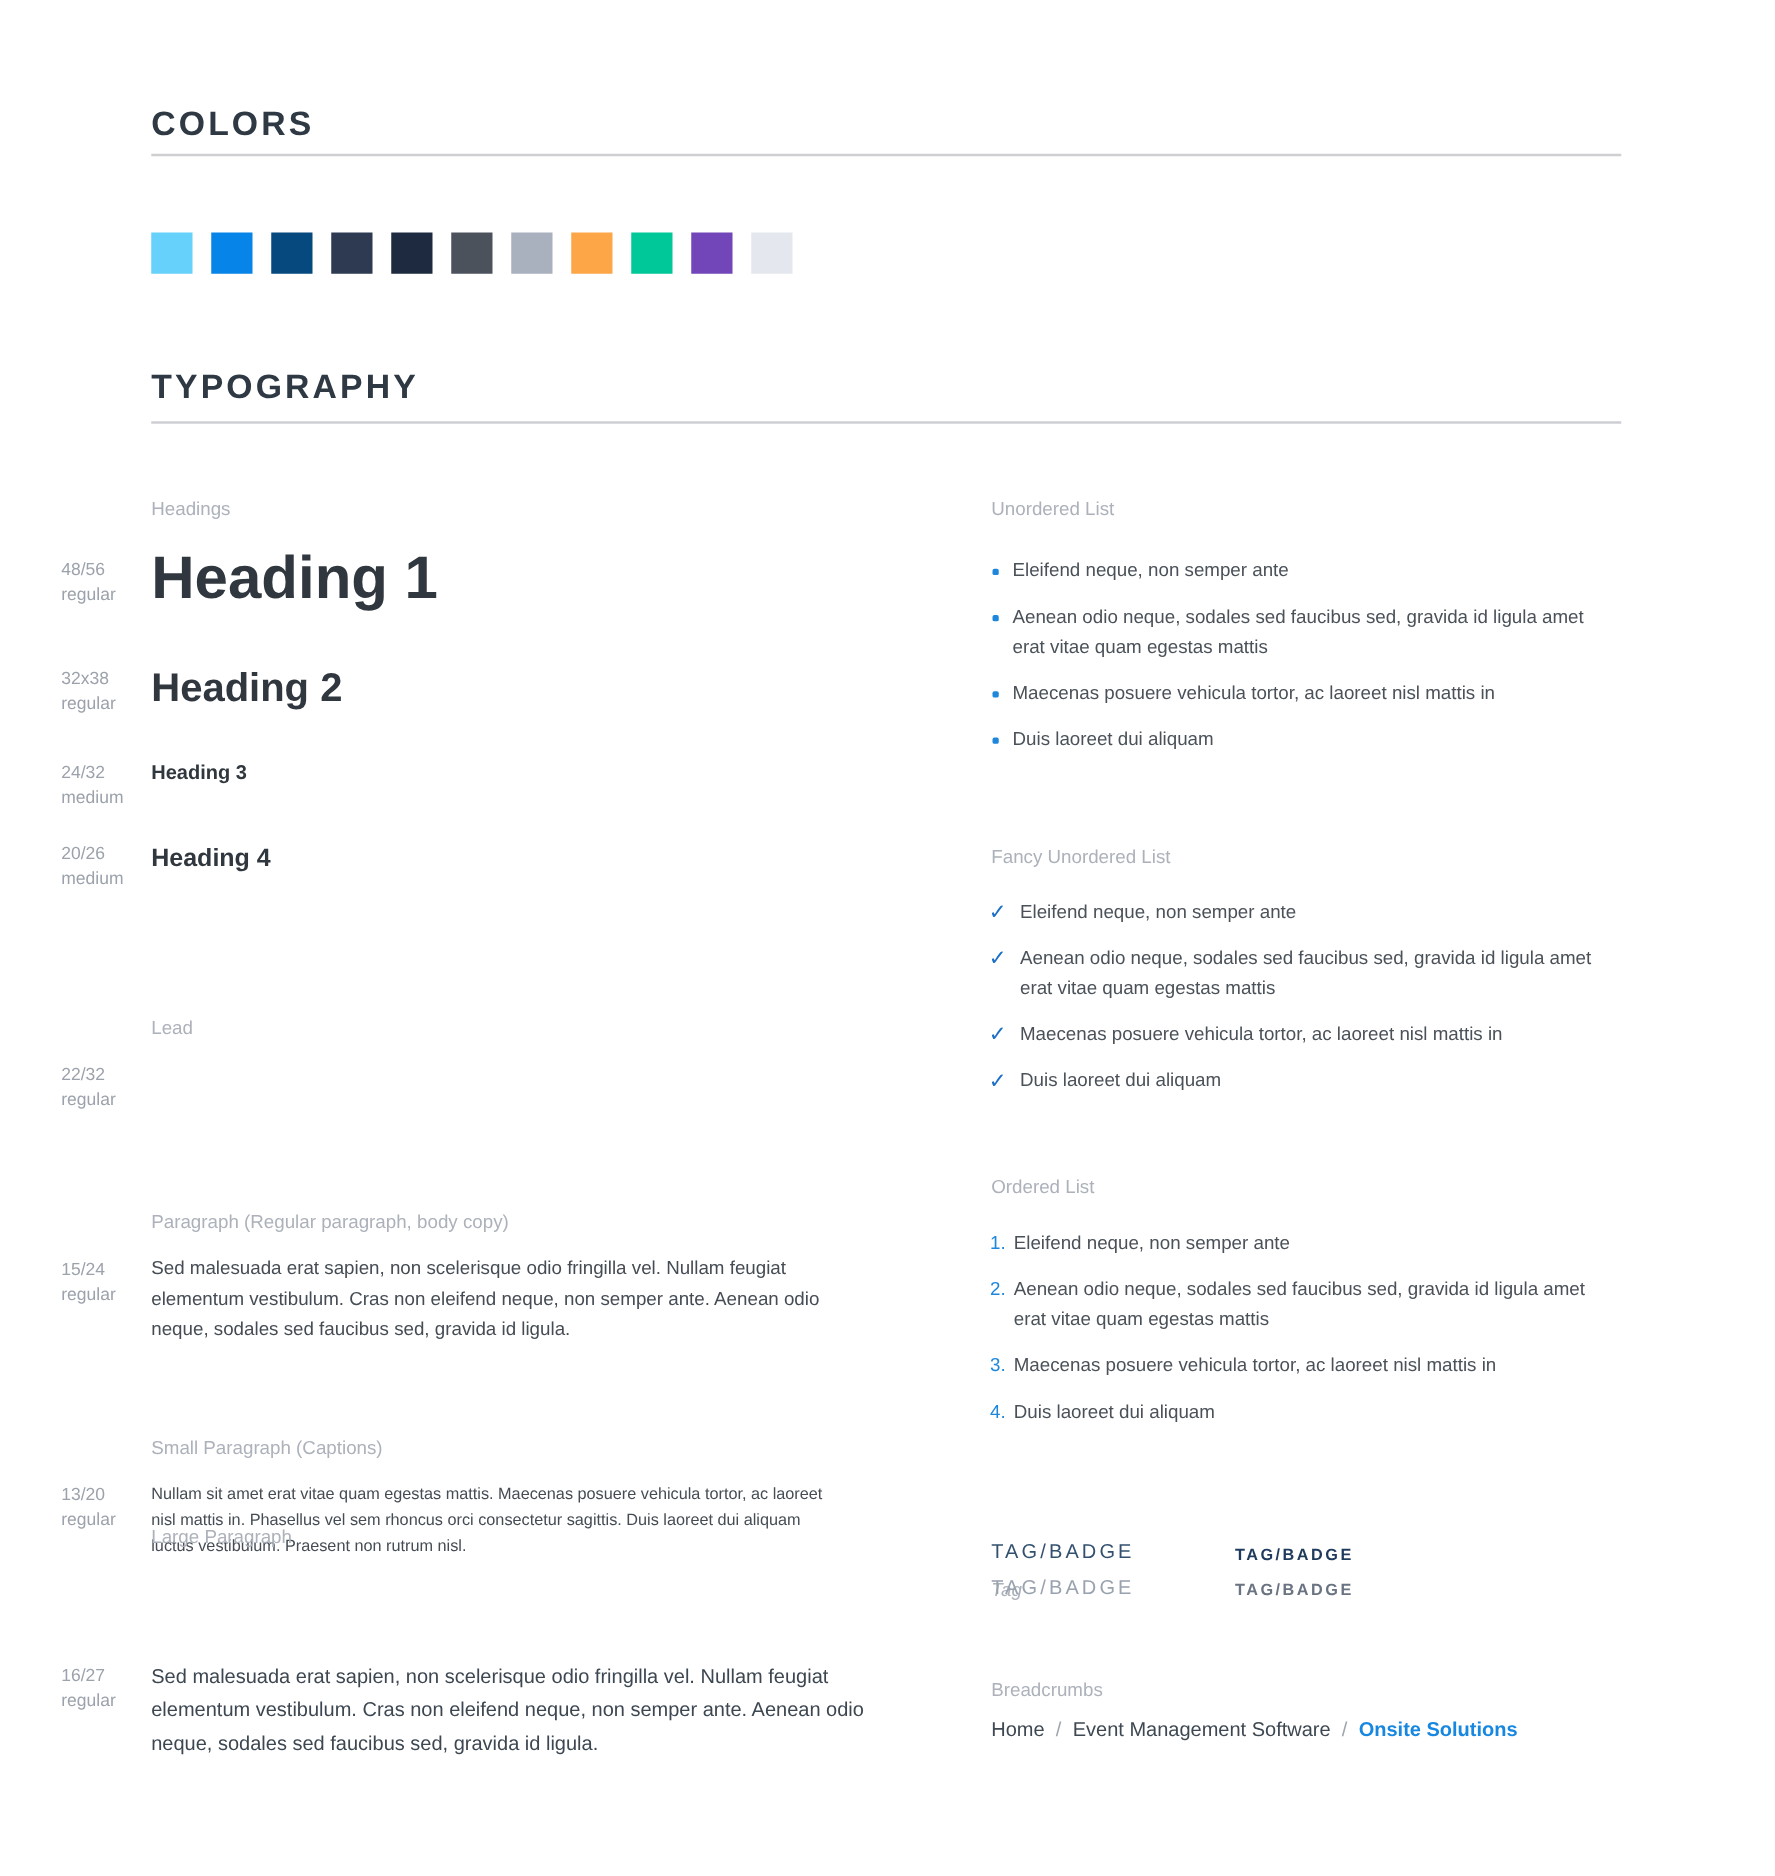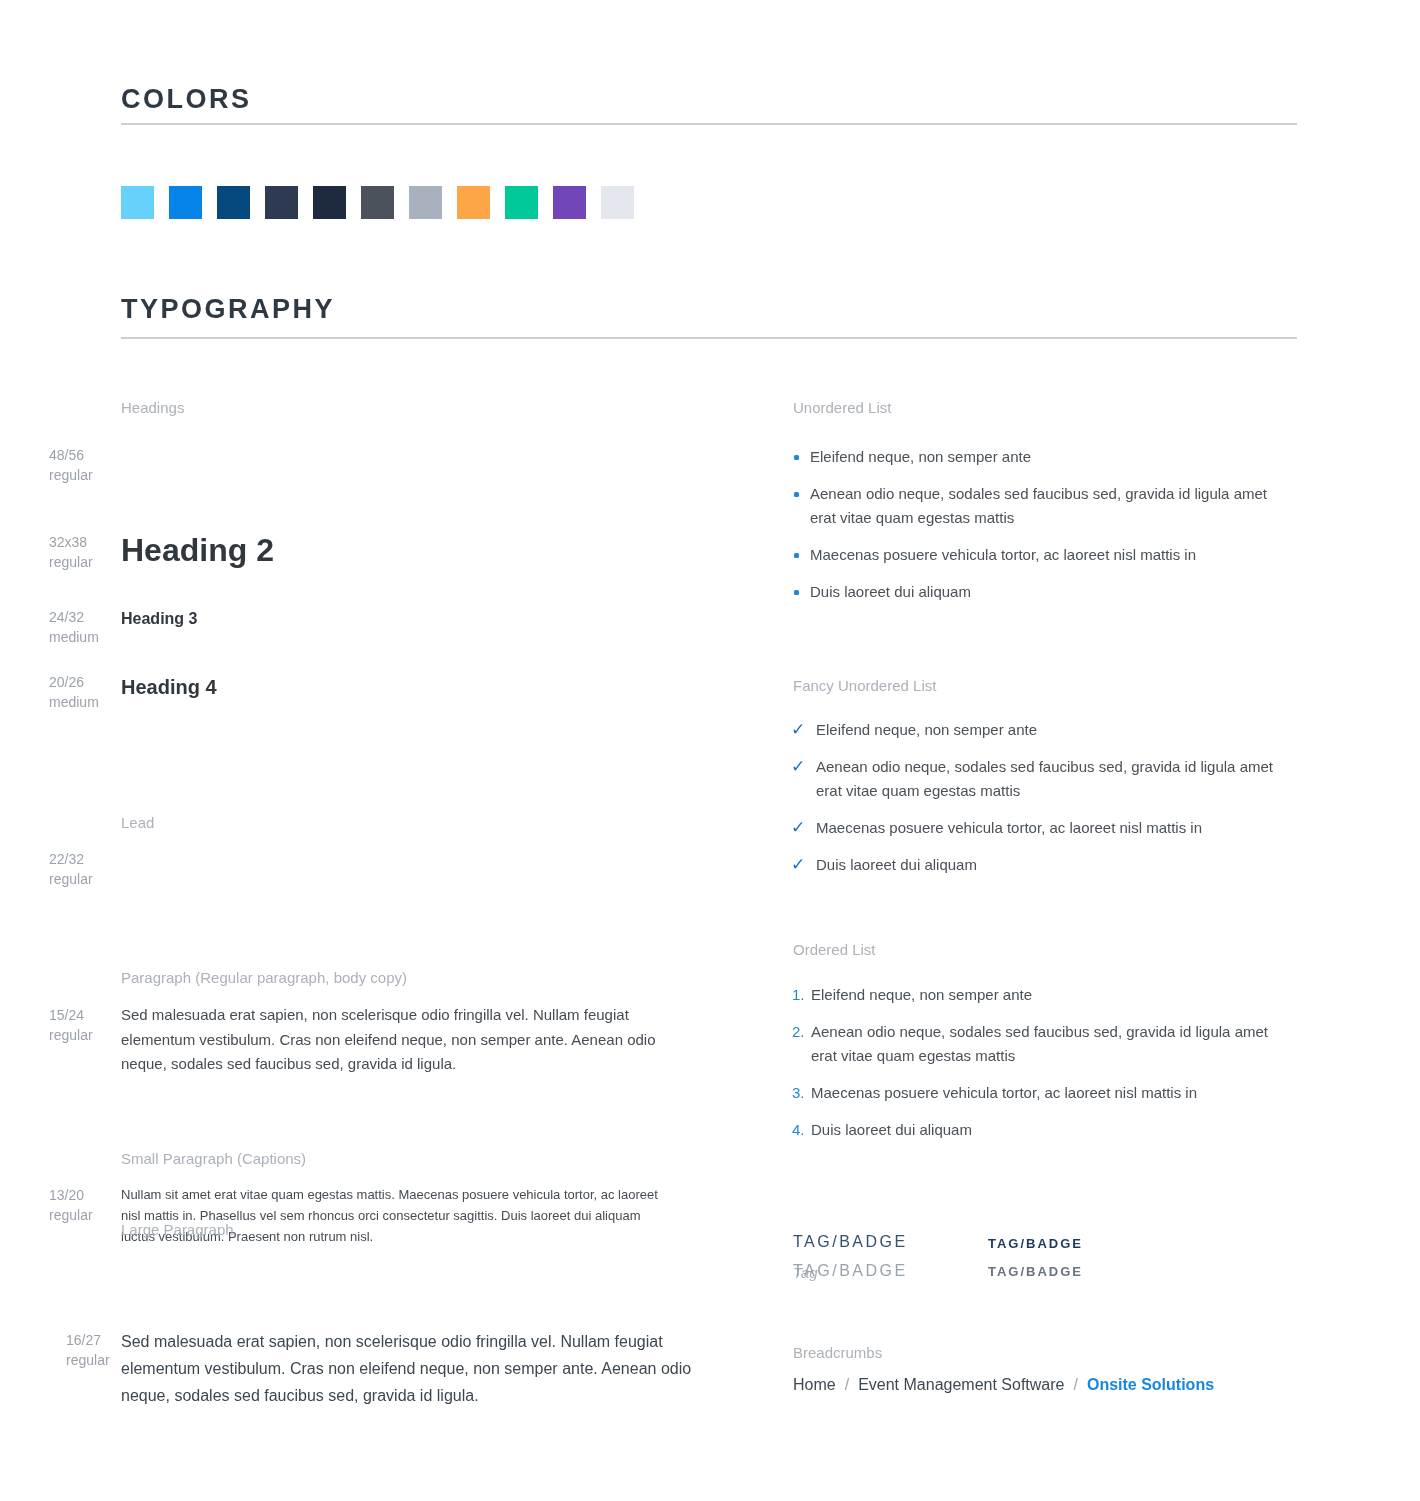--- a/index.html
+++ b/index.html
@@ -140,6 +140,7 @@
     <div>48/56</div>
     <div>regular</div>
   </div>
+  <div class="abs h1-sample" style="left:121px; top:437px;">Heading 1</div>
 
   <div class="abs size-label" style="left:49px; top:532px;">
     <div>32x38</div>

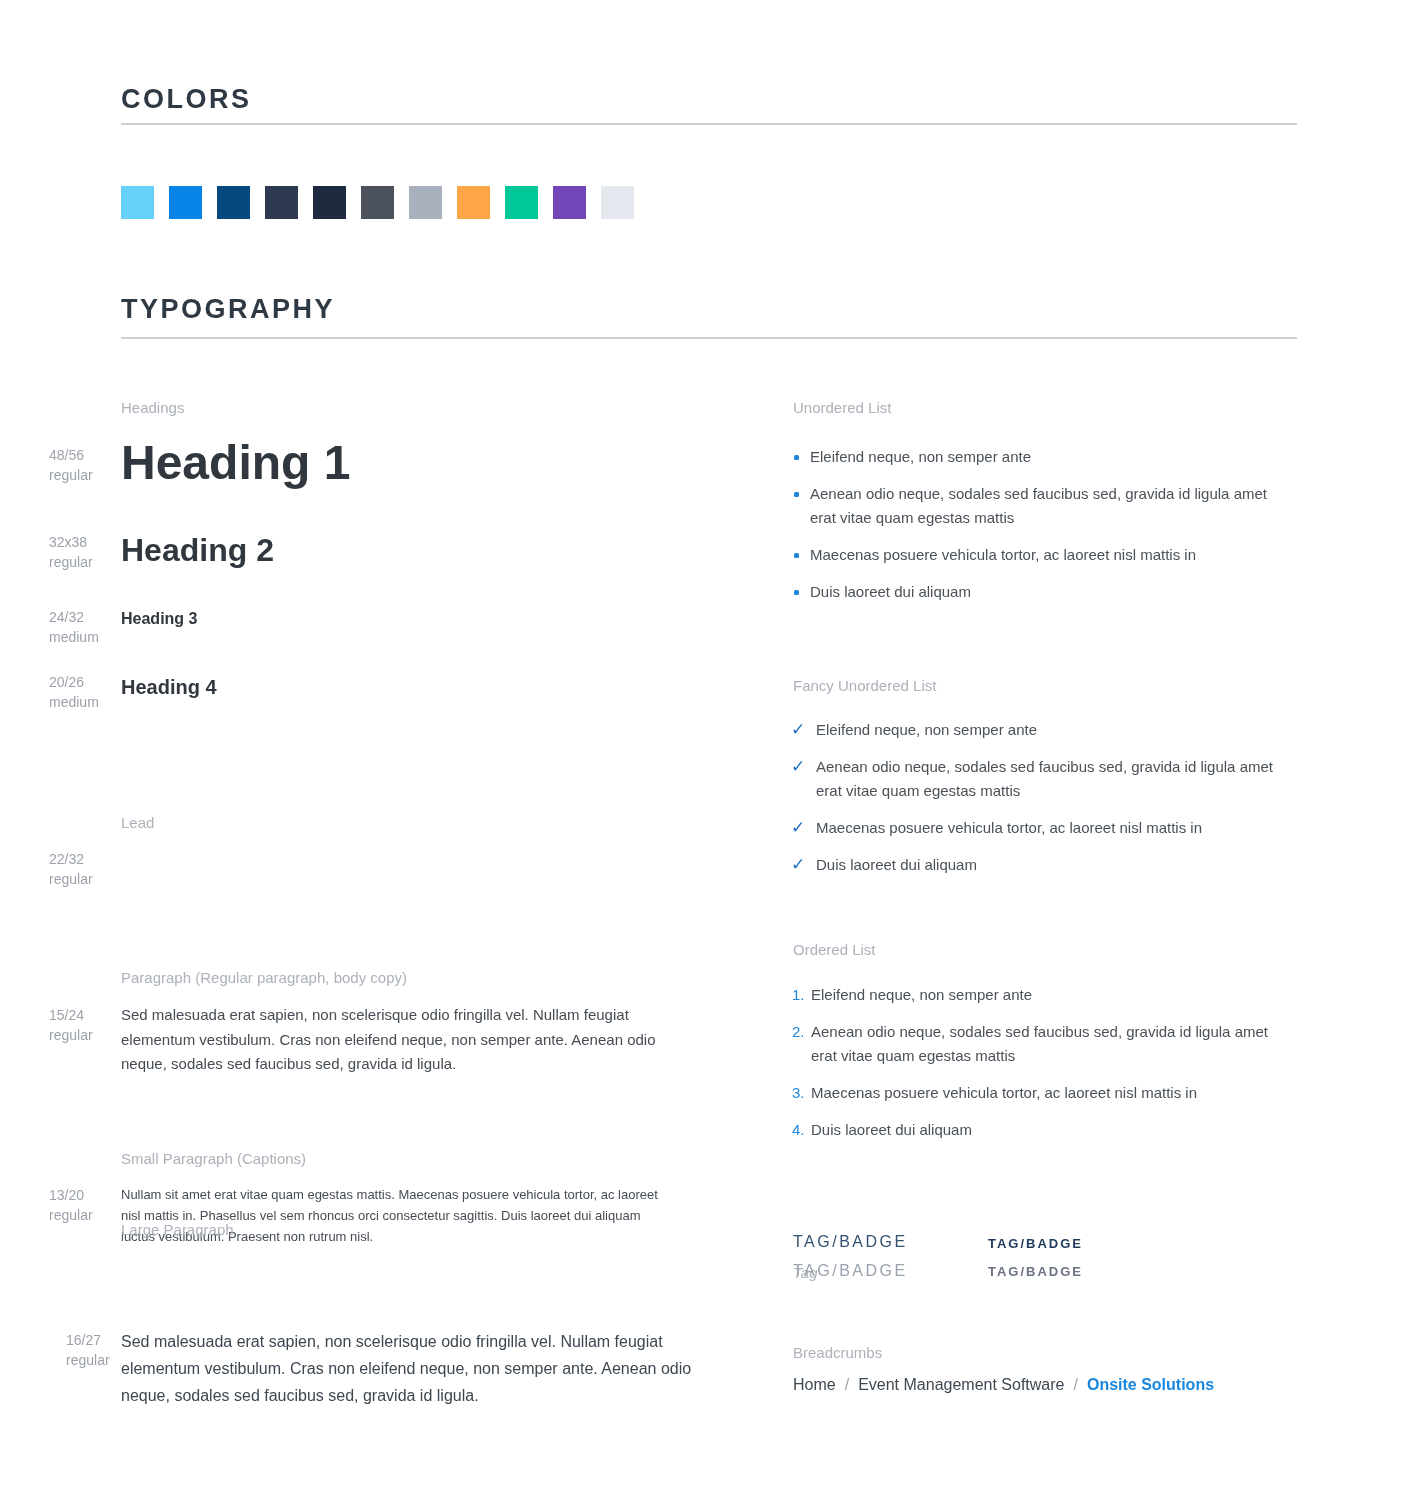--- a/index.html
+++ b/index.html
@@ -181,7 +181,7 @@
   <div class="abs small-sample" style="left:121px; top:1184px;">Nullam sit amet erat vitae quam egestas mattis. Maecenas posuere vehicula tortor, ac laoreet nisl mattis in. Phasellus vel sem rhoncus orci consectetur sagittis. Duis laoreet dui aliquam luctus vestibulum. Praesent non rutrum nisl.</div>
 
   <div class="abs spec-label" style="left:121px; top:1221px;">Large Paragraph</div>
-  <div class="abs size-label" style="left:66px; top:1330px;">
+  <div class="abs size-label" style="left:49px; top:1330px;">
     <div>16/27</div>
     <div>regular</div>
   </div>

